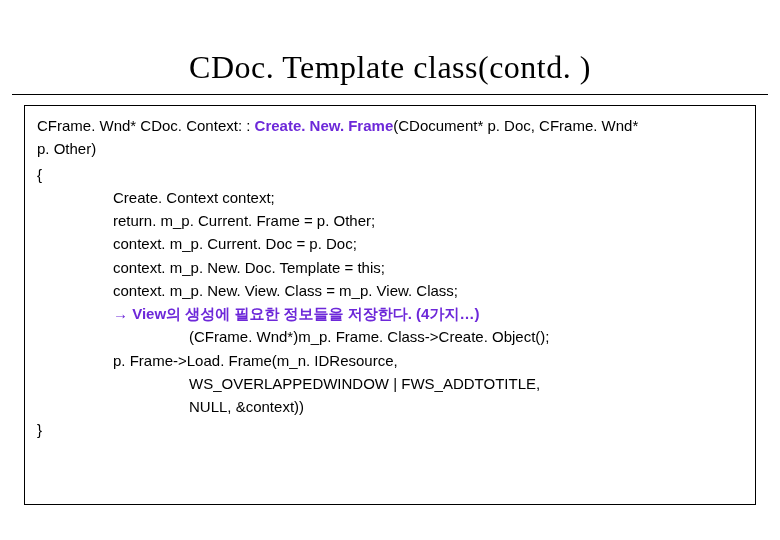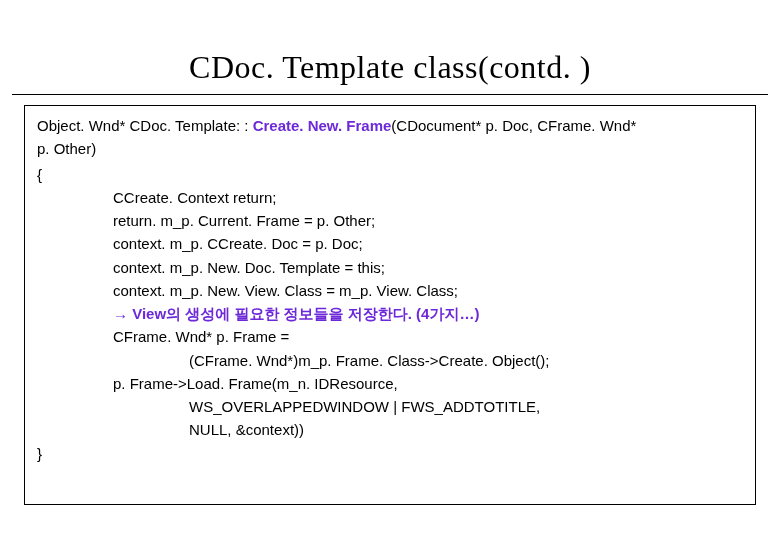--- a/index.html
+++ b/index.html
@@ -96,7 +96,7 @@
 
   <div class="code-box">
     <div class="sig-line">
-      <span>Object. Wnd* CDoc. Template: : </span><span class="red">Create. New. Frame</span><span>(CDocument* p. Doc, CFrame. Wnd*</span>
+      <span>CFrame. Wnd* CDoc. Context: : </span><span class="red">Create. New. Frame</span><span>(CDocument* p. Doc, CFrame. Wnd*</span>
     </div>
     <div>p. Other)</div>
     <div class="brace">{</div>

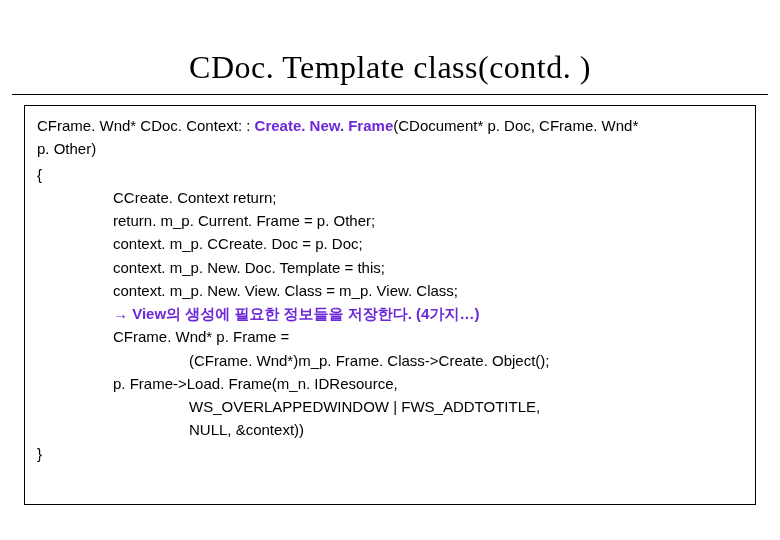--- a/index.html
+++ b/index.html
@@ -102,7 +102,7 @@
     <div class="brace">{</div>
 
     <div class="body-block">
-      <div>CCreate. Context return;</div>
+      <div>Create. Context context;</div>
       <div>return. m_p. Current. Frame = p. Other;</div>
       <div>context. m_p. CCreate. Doc = p. Doc;</div>
       <div>context. m_p. New. Doc. Template = this;</div>

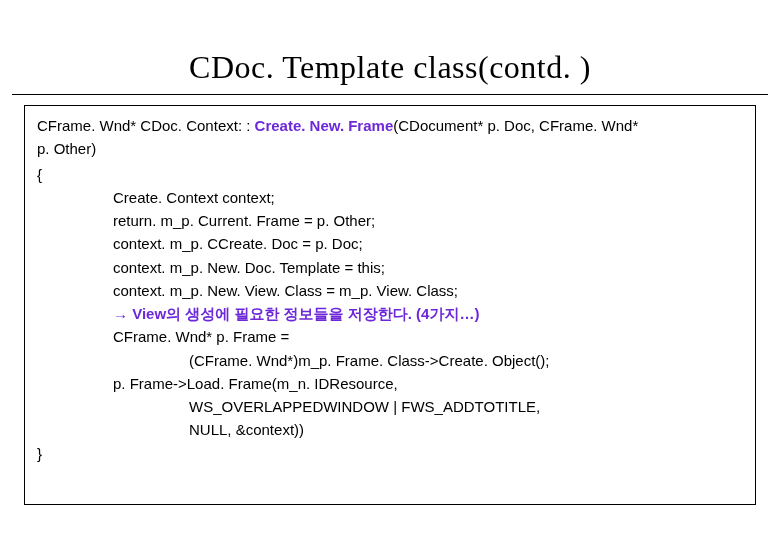--- a/index.html
+++ b/index.html
@@ -104,7 +104,7 @@
     <div class="body-block">
       <div>Create. Context context;</div>
       <div>return. m_p. Current. Frame = p. Other;</div>
-      <div>context. m_p. CCreate. Doc = p. Doc;</div>
+      <div>context. m_p. Current. Doc = p. Doc;</div>
       <div>context. m_p. New. Doc. Template = this;</div>
       <div>context. m_p. New. View. Class = m_p. View. Class;</div>
       <div class="red">

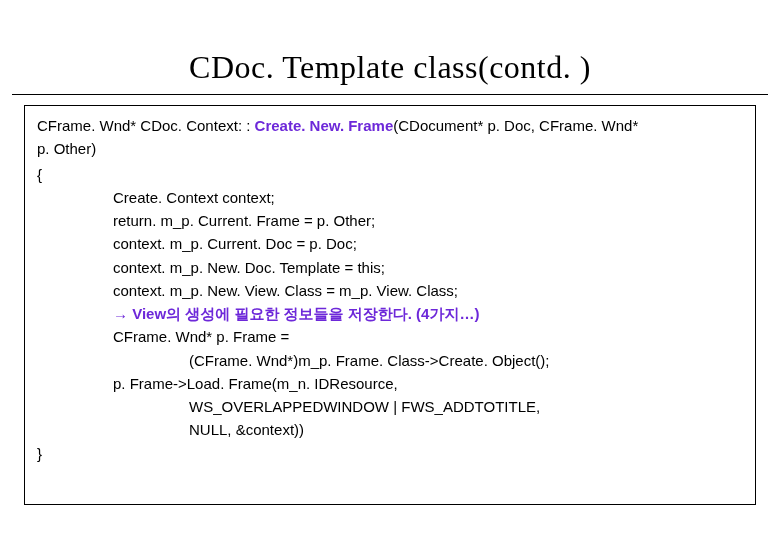--- a/index.html
+++ b/index.html
@@ -110,7 +110,6 @@
       <div class="red">
         <span>→</span><span> View의 생성에 필요한 정보들을 저장한다. (4가지…)</span>
       </div>
-      <div>CFrame. Wnd* p. Frame =</div>
       <div class="indent1">(CFrame. Wnd*)m_p. Frame. Class-&gt;Create. Object();</div>
       <div>p. Frame-&gt;Load. Frame(m_n. IDResource,</div>
       <div class="indent1">WS_OVERLAPPEDWINDOW | FWS_ADDTOTITLE,</div>

